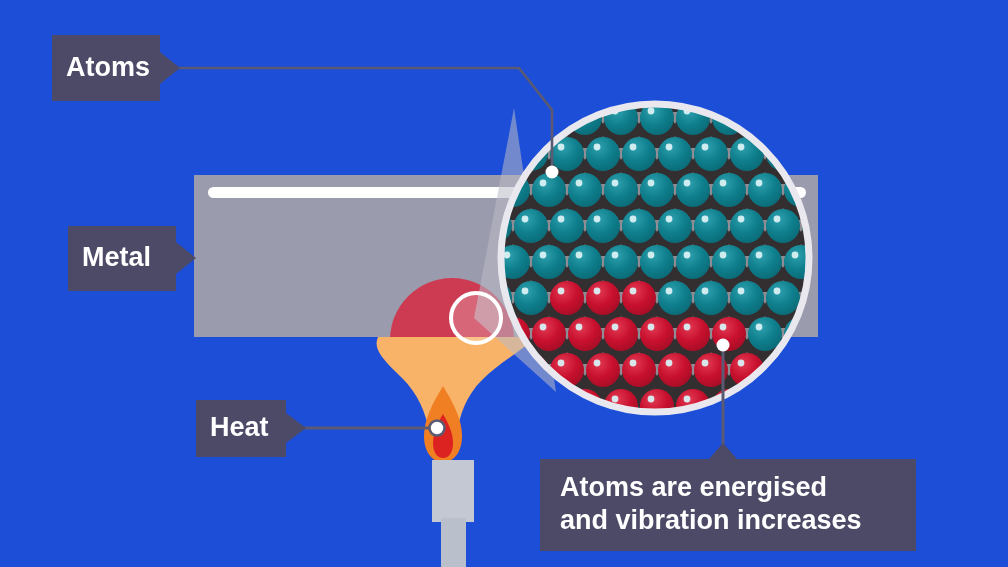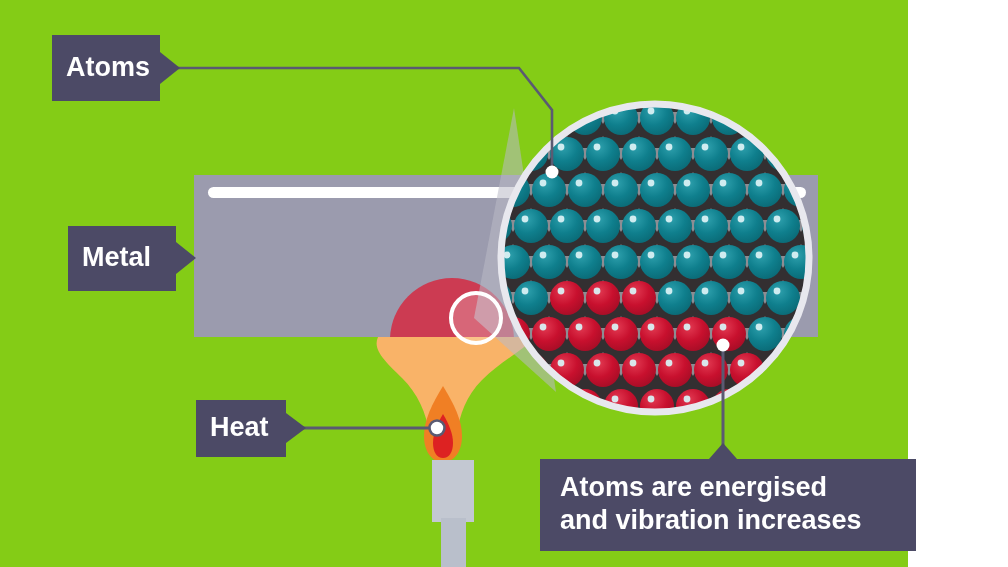--- a/index.html
+++ b/index.html
@@ -5,7 +5,7 @@
   html,body{margin:0;padding:0;background:#ffffff;}
   body{width:1008px;height:567px;overflow:hidden;
        font-family:"Liberation Sans","DejaVu Sans",sans-serif;}
-  #stage{position:relative;width:908px;height:567px;background:#84cc16;}
+  #stage{position:relative;width:1008px;height:567px;background:#1d4ed8;}
   #stage svg{position:absolute;left:0;top:0;}
 
   .tag-text{font-weight:bold;font-size:27px;fill:#ffffff;

